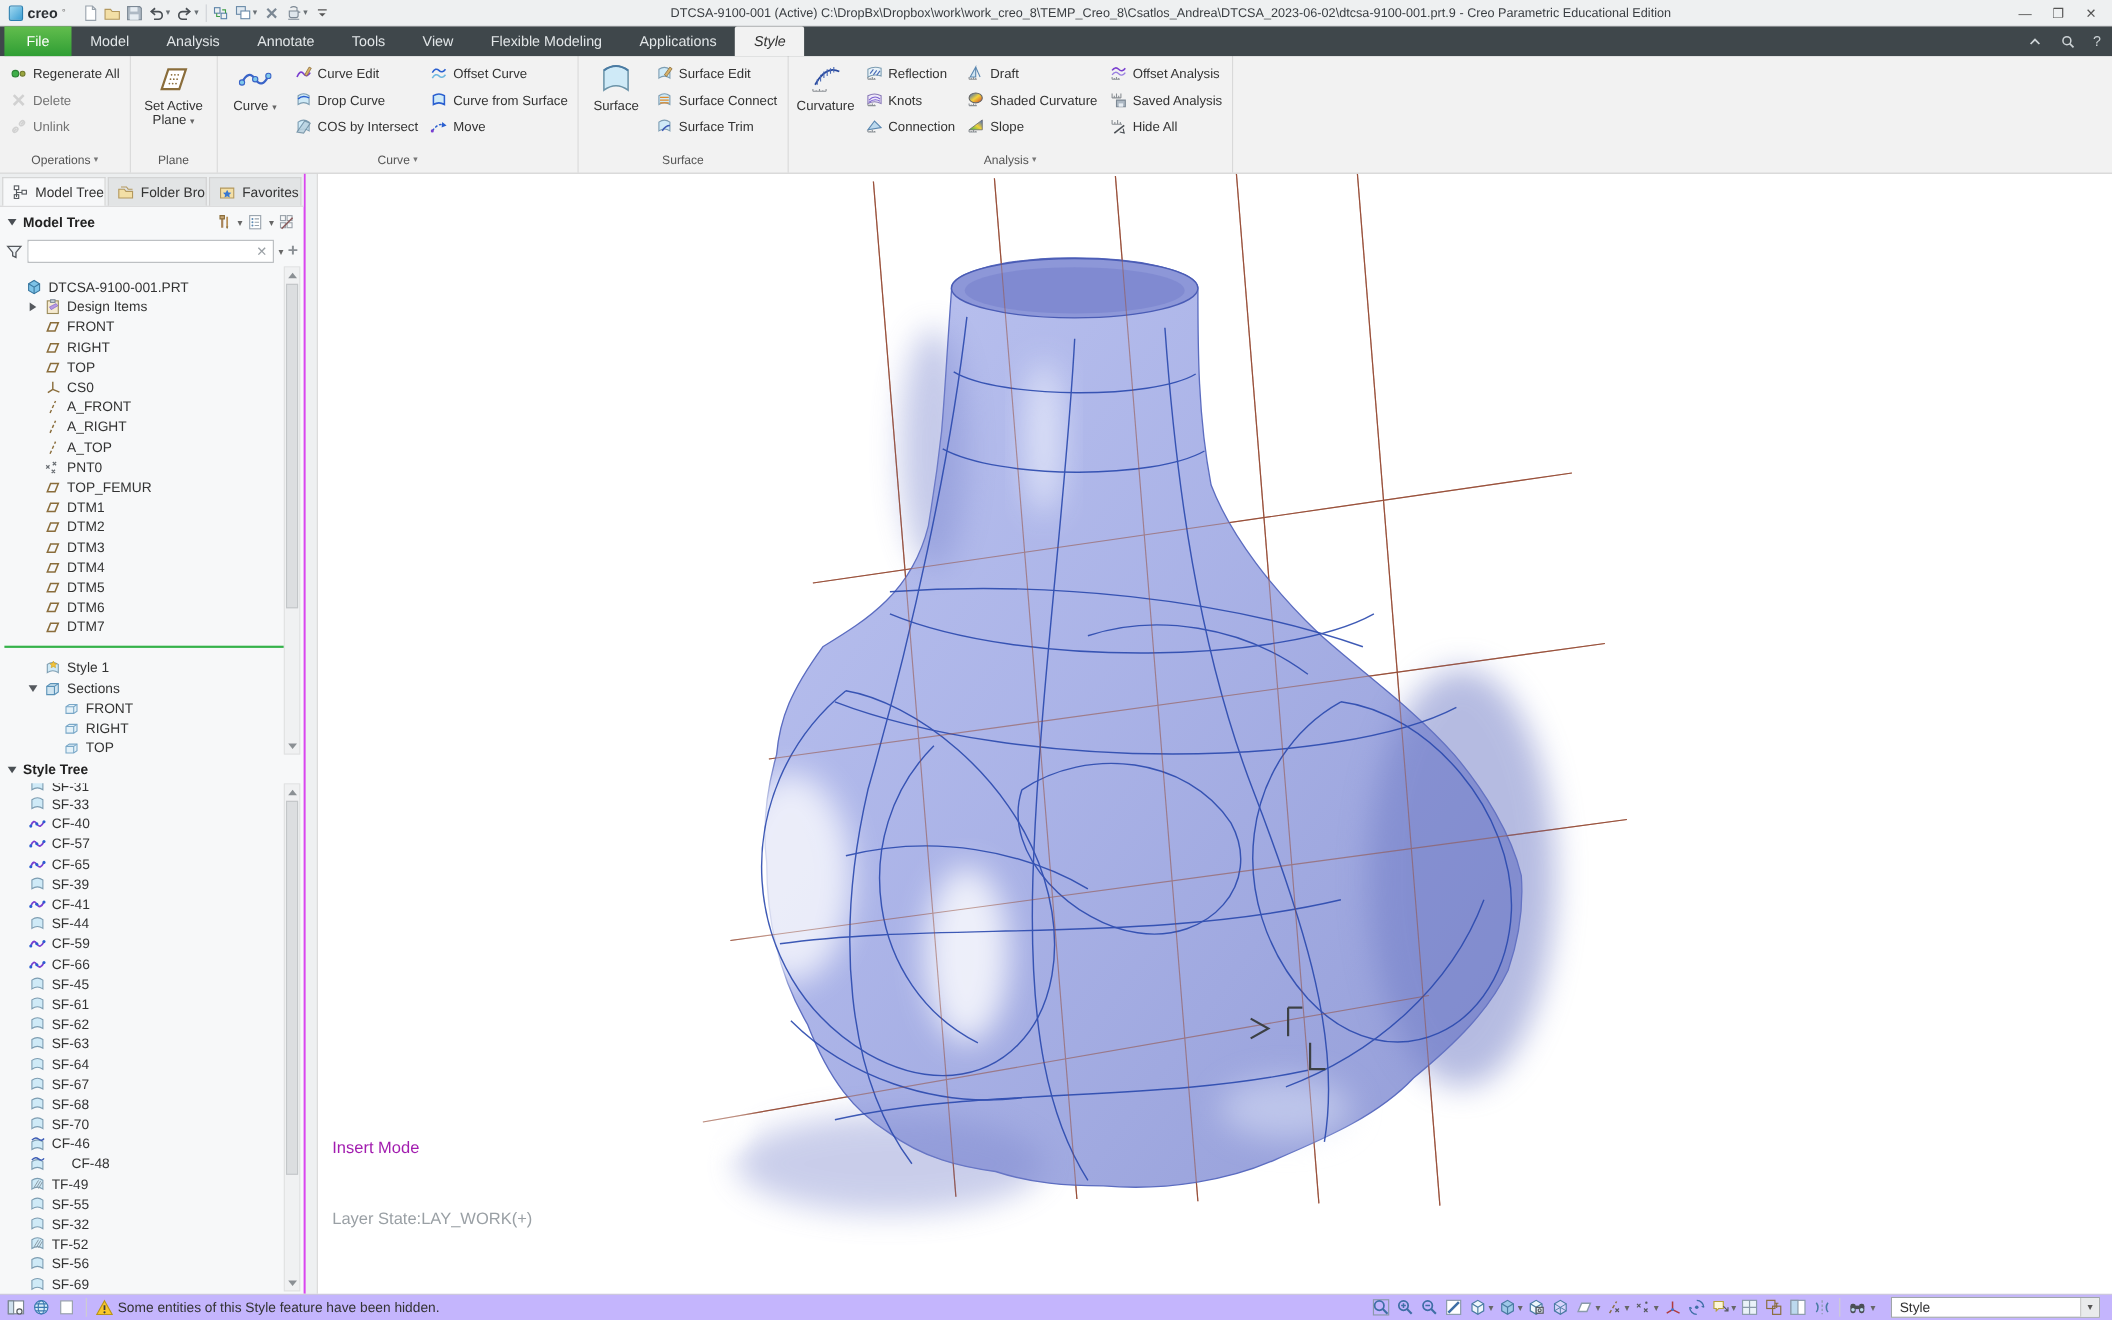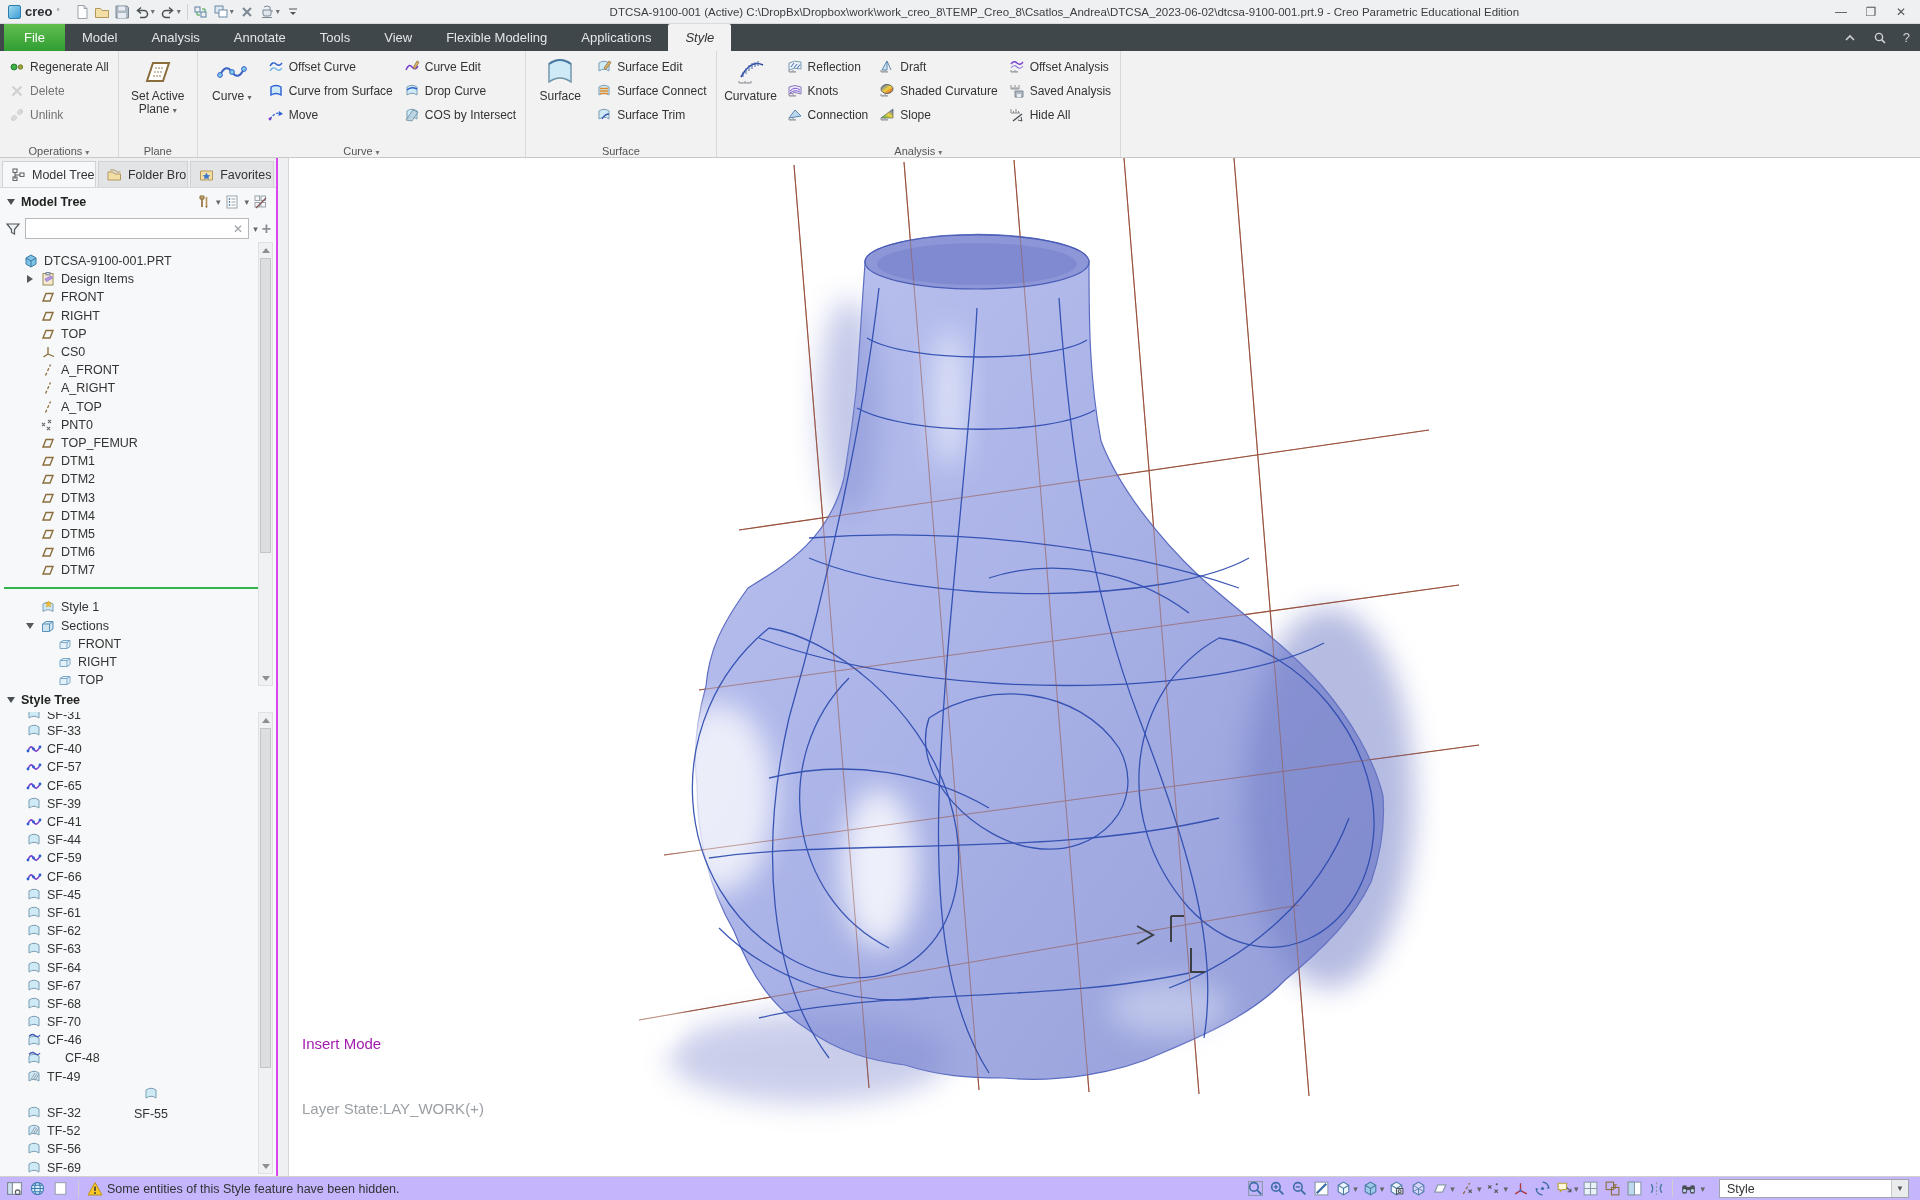--- a/index.html
+++ b/index.html
@@ -305,6 +305,35 @@
           <div class="sbtn">
             <span class="icn ">
               <svg viewBox="0 0 16 16">
+                <path d="M2 11 Q5 4 8 8 T14 7" fill="none" stroke="#7a3fd0" stroke-width="1.5"></path>
+                <path d="M9 9 L13 2 l2 1 -4 7 z" fill="#d8b26a" stroke="#8a6d3b" stroke-width=".7"></path>
+              </svg>
+            </span>
+            <span>Curve Edit</span>
+          </div>
+          <div class="sbtn">
+            <span class="icn ">
+              <svg viewBox="0 0 16 16">
+                <path d="M3 4 Q8 0.5 13 4 V12 Q8 8.5 3 12 Z" fill="#cfeaf7" stroke="#7d9db2"></path>
+                <path d="M3 7 Q7 3 13 6" fill="none" stroke="#2a5fd0" stroke-width="1.4"></path>
+              </svg>
+            </span>
+            <span>Drop Curve</span>
+          </div>
+          <div class="sbtn">
+            <span class="icn ">
+              <svg viewBox="0 0 16 16">
+                <path d="M3 4 Q8 0.5 13 4 V12 Q8 8.5 3 12 Z" fill="#cfeaf7" stroke="#7d9db2"></path>
+                <path d="M2 13 L9 3 L14 5 L8 14 Z" fill="#b9d2e0" stroke="#6b8ba0" opacity=".85"></path>
+              </svg>
+            </span>
+            <span>COS by Intersect</span>
+          </div>
+        </div>
+        <div class="stackcol">
+          <div class="sbtn">
+            <span class="icn ">
+              <svg viewBox="0 0 16 16">
                 <path d="M2 7 Q5 2 8 5 T14 4" fill="none" stroke="#2a5fd0" stroke-width="1.4"></path>
                 <path d="M2 12 Q5 7 8 10 T14 9" fill="none" stroke="#6fb8e0" stroke-width="1.4"></path>
               </svg>
@@ -328,35 +357,6 @@
               </svg>
             </span>
             <span>Move</span>
-          </div>
-        </div>
-        <div class="stackcol">
-          <div class="sbtn">
-            <span class="icn ">
-              <svg viewBox="0 0 16 16">
-                <path d="M2 11 Q5 4 8 8 T14 7" fill="none" stroke="#7a3fd0" stroke-width="1.5"></path>
-                <path d="M9 9 L13 2 l2 1 -4 7 z" fill="#d8b26a" stroke="#8a6d3b" stroke-width=".7"></path>
-              </svg>
-            </span>
-            <span>Curve Edit</span>
-          </div>
-          <div class="sbtn">
-            <span class="icn ">
-              <svg viewBox="0 0 16 16">
-                <path d="M3 4 Q8 0.5 13 4 V12 Q8 8.5 3 12 Z" fill="#cfeaf7" stroke="#7d9db2"></path>
-                <path d="M3 7 Q7 3 13 6" fill="none" stroke="#2a5fd0" stroke-width="1.4"></path>
-              </svg>
-            </span>
-            <span>Drop Curve</span>
-          </div>
-          <div class="sbtn">
-            <span class="icn ">
-              <svg viewBox="0 0 16 16">
-                <path d="M3 4 Q8 0.5 13 4 V12 Q8 8.5 3 12 Z" fill="#cfeaf7" stroke="#7d9db2"></path>
-                <path d="M2 13 L9 3 L14 5 L8 14 Z" fill="#b9d2e0" stroke="#6b8ba0" opacity=".85"></path>
-              </svg>
-            </span>
-            <span>COS by Intersect</span>
           </div>
         </div>
       </div>

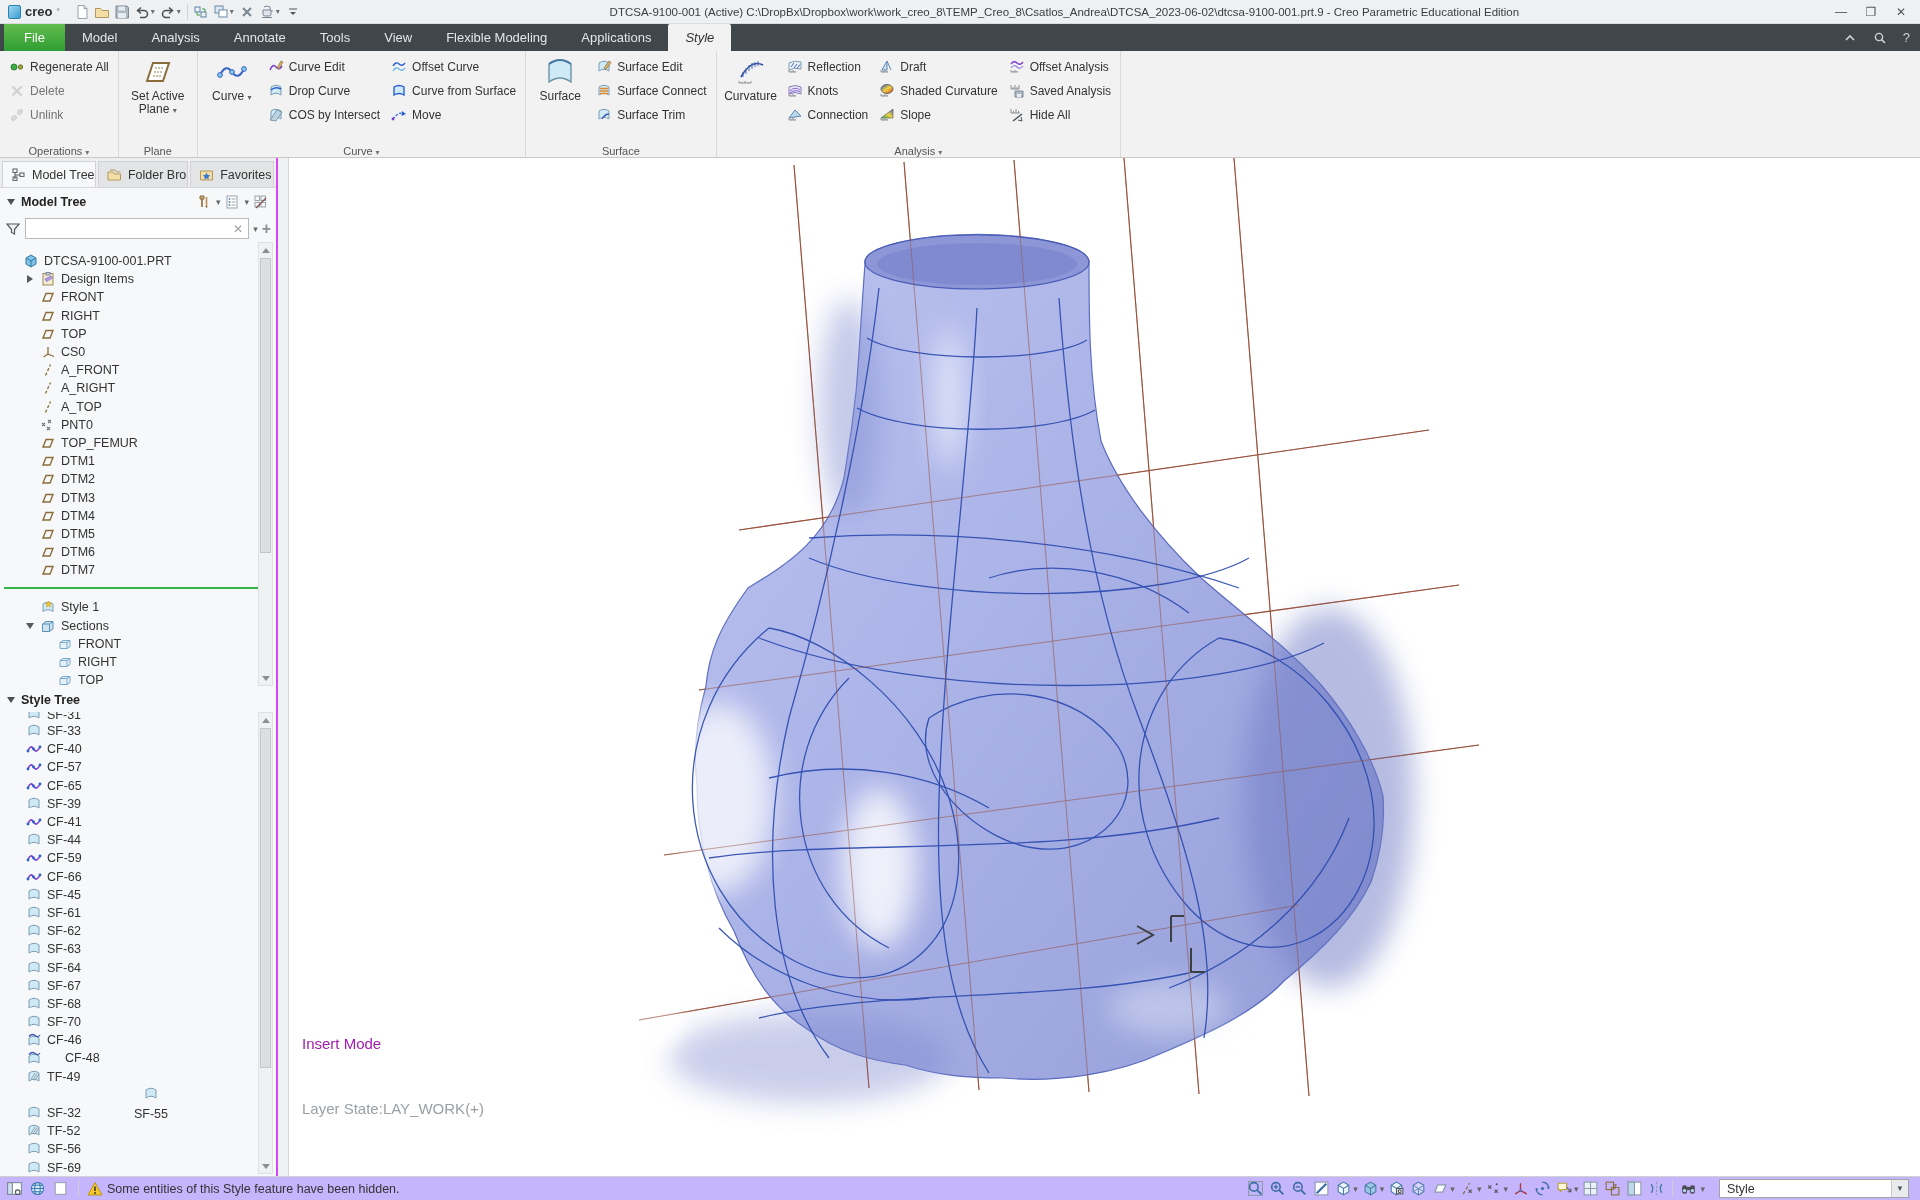--- a/index.html
+++ b/index.html
@@ -31,7 +31,7 @@
   .ribbon { height:107px; background:#f2f2f2; border-bottom:1px solid #c9c9c9; display:flex; align-items:stretch; }
   .rgroup { display:flex; flex-direction:column; border-right:1px solid #d9d9d9; padding:2px 5px 0; }
   .rbody { flex:1; display:flex; gap:3px; }
-  .rlabel { height:17px; display:flex; align-items:flex-end; justify-content:center; gap:3px; font-size:11px; color:#555; }
+  .rlabel { height:17px; display:flex; align-items:flex-start; justify-content:center; gap:3px; font-size:11px; color:#555; }
   .rlabel .cg { font-size:8px; color:#777; }
   .stackcol { display:flex; flex-direction:column; gap:3px; padding-top:3px; }
   .sbtn { display:flex; align-items:center; gap:5px; height:21px; padding:0 4px; font-size:12px; color:#333; white-space:nowrap; cursor:default; }

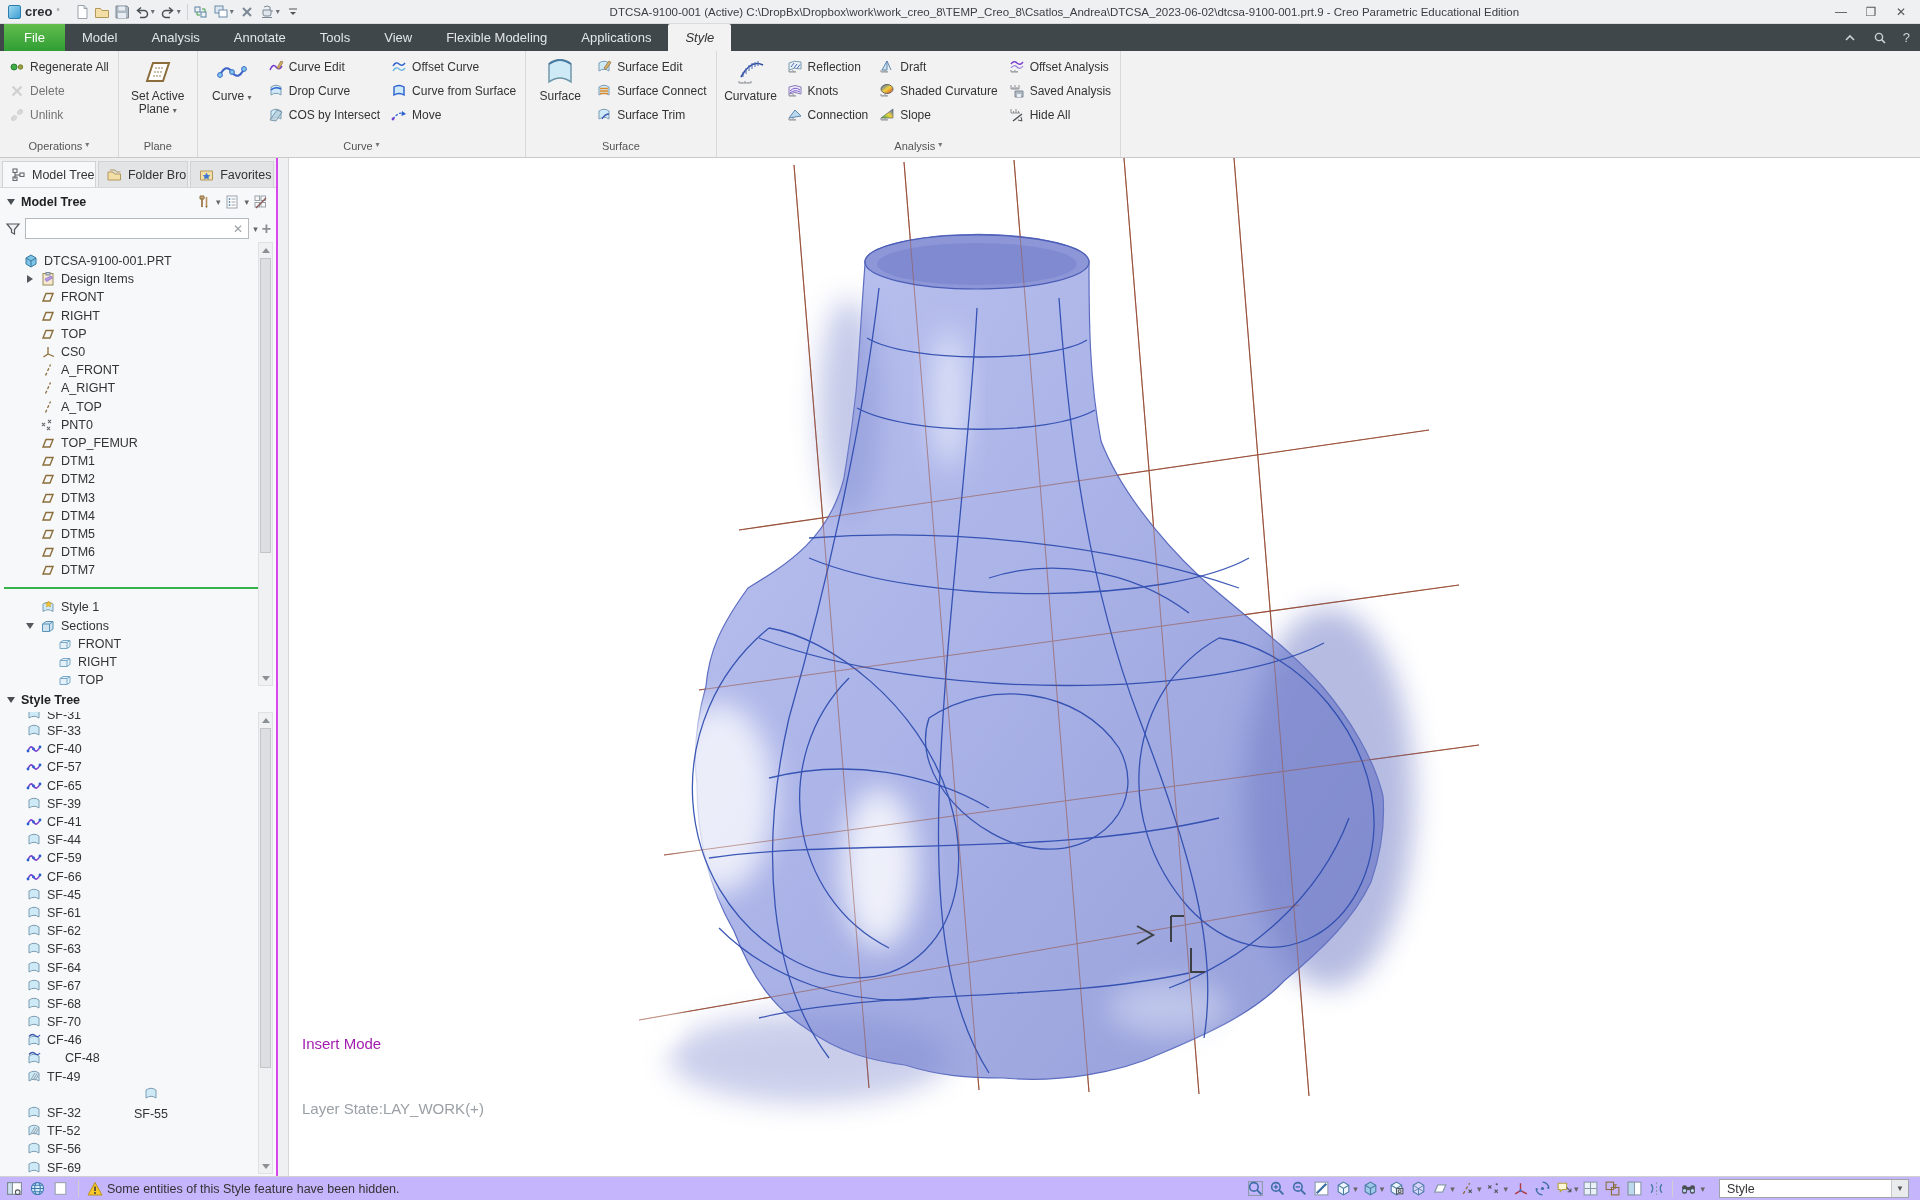--- a/index.html
+++ b/index.html
@@ -1056,7 +1056,7 @@
           </span>
           <span class="lbl">TF-49</span>
         </div>
-        <div class="trow" style="padding-left: 26px; flex-direction: column;">
+        <div class="trow" style="padding-left: 26px;">
           <span class="icn ">
             <svg viewBox="0 0 16 16">
               <path d="M3 4 Q8 0.5 13 4 V12 Q8 8.5 3 12 Z" fill="#cfeaf7" stroke="#7d9db2"></path>

